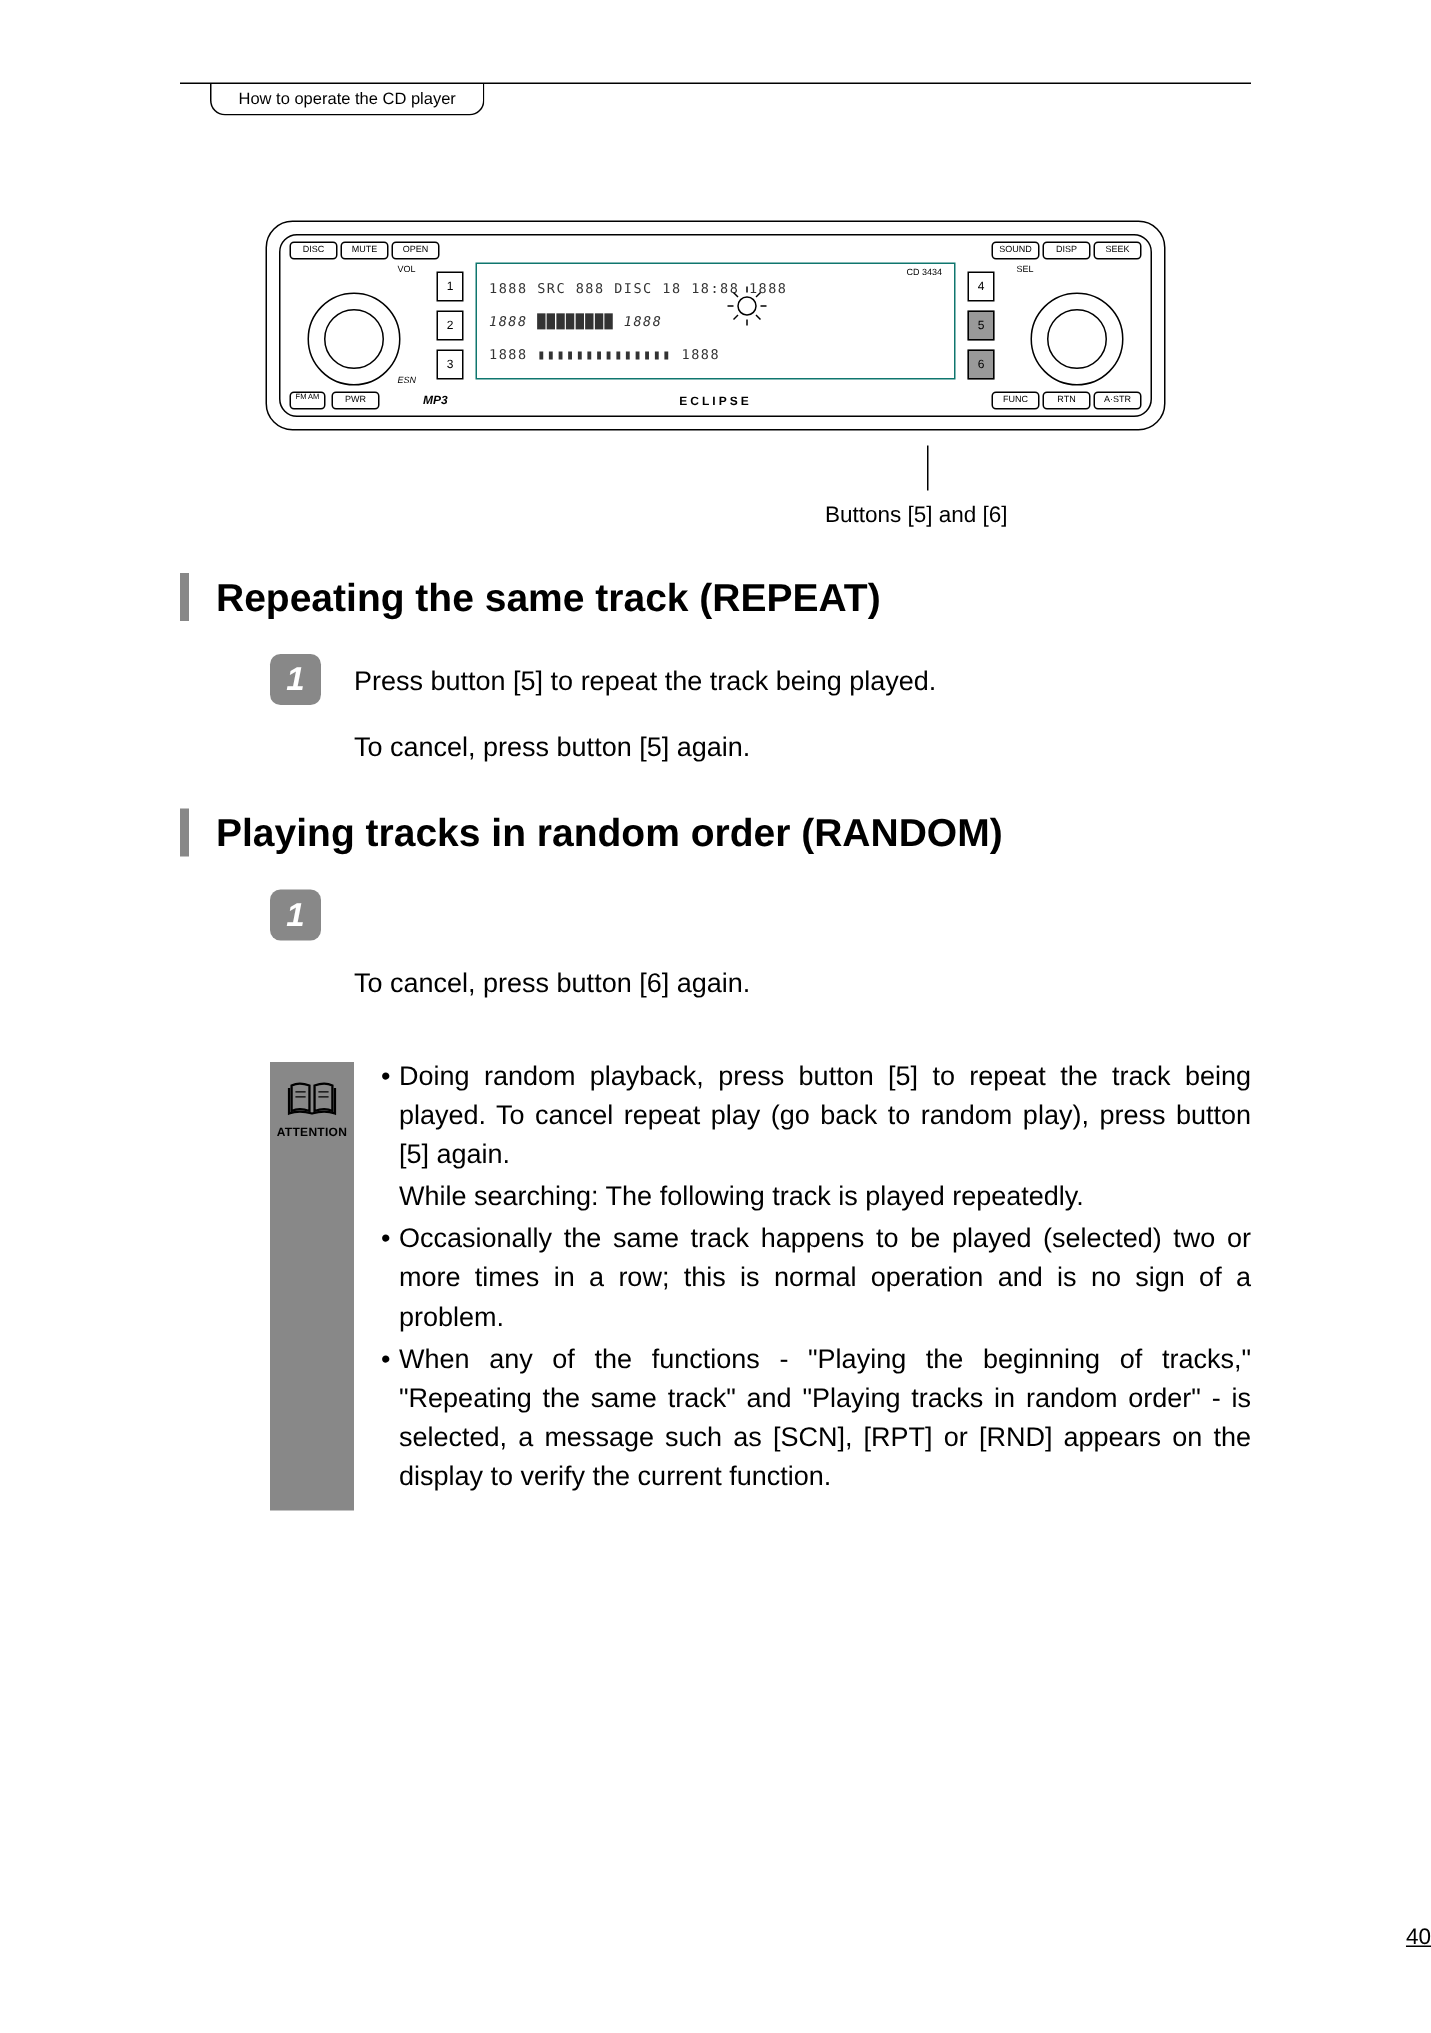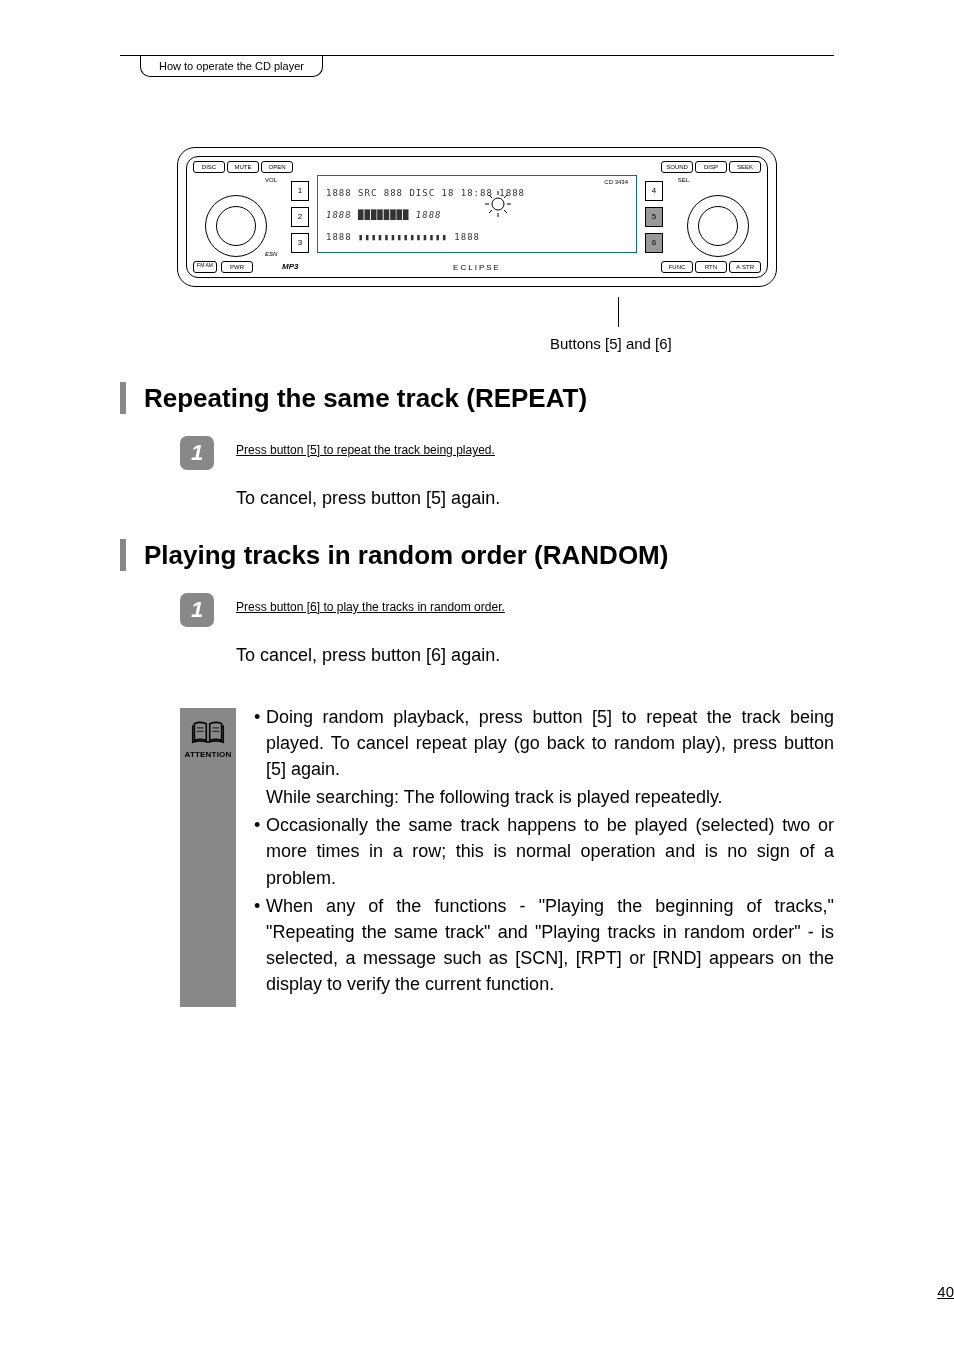--- a/index.html
+++ b/index.html
@@ -233,7 +233,7 @@
       left: 50%;
       transform: translateX(-50%);
       font-size: 8px;
-      font-weight: normal;
+      font-weight: bold;
       letter-spacing: 2px;
     }
     .mp3-label {

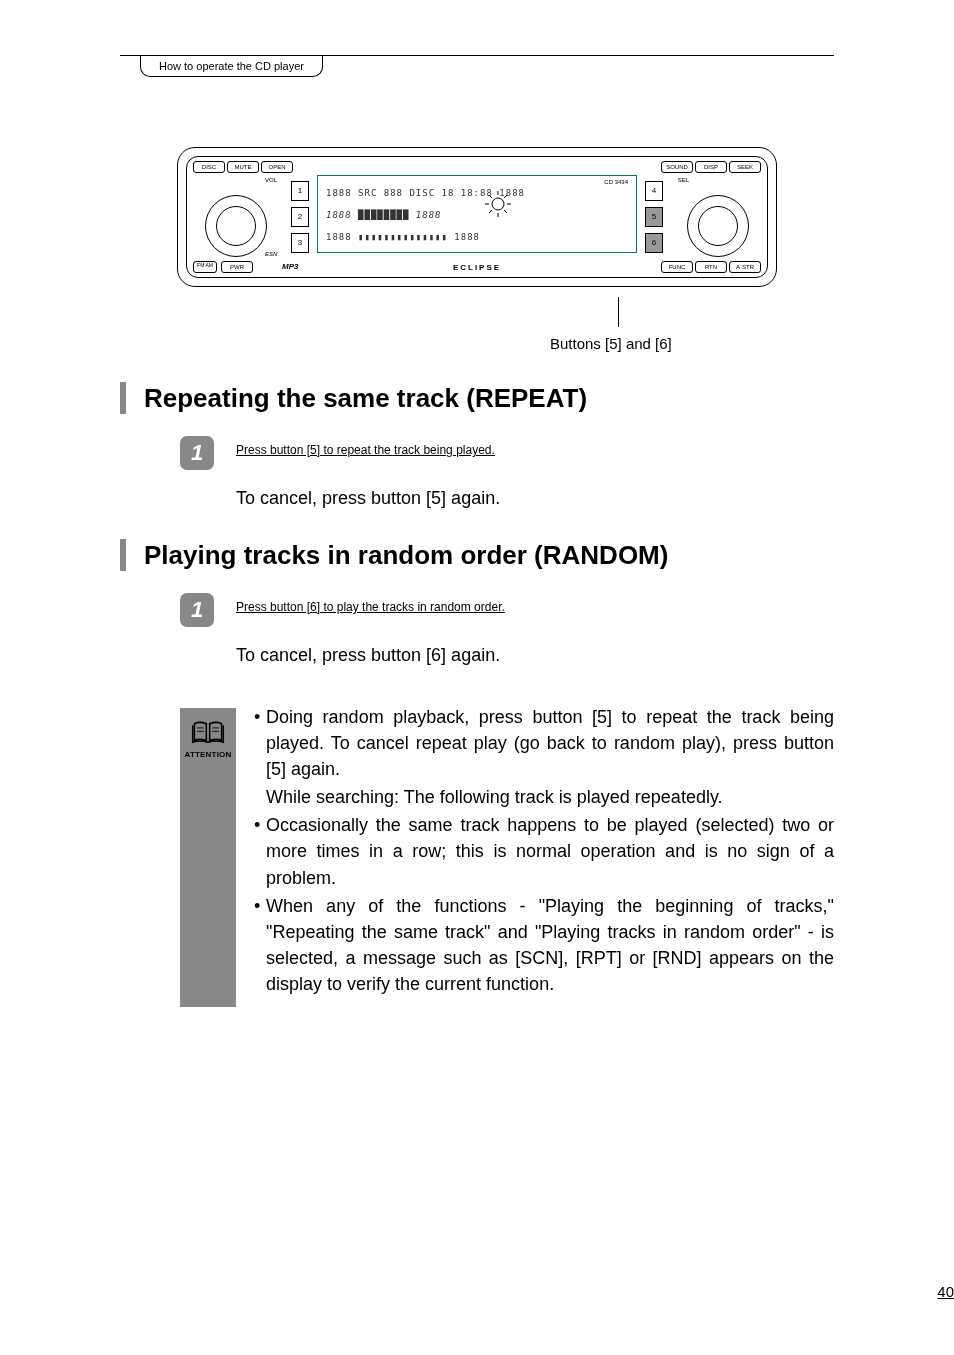--- a/index.html
+++ b/index.html
@@ -160,10 +160,9 @@
       flex-shrink: 0;
     }
     .step-text {
-      font-size: 12px;
+      font-size: 18px;
       padding-top: 5px;
       line-height: 1.5;
-      text-decoration: underline;
     }
     .step-sub {
       margin-left: 116px;

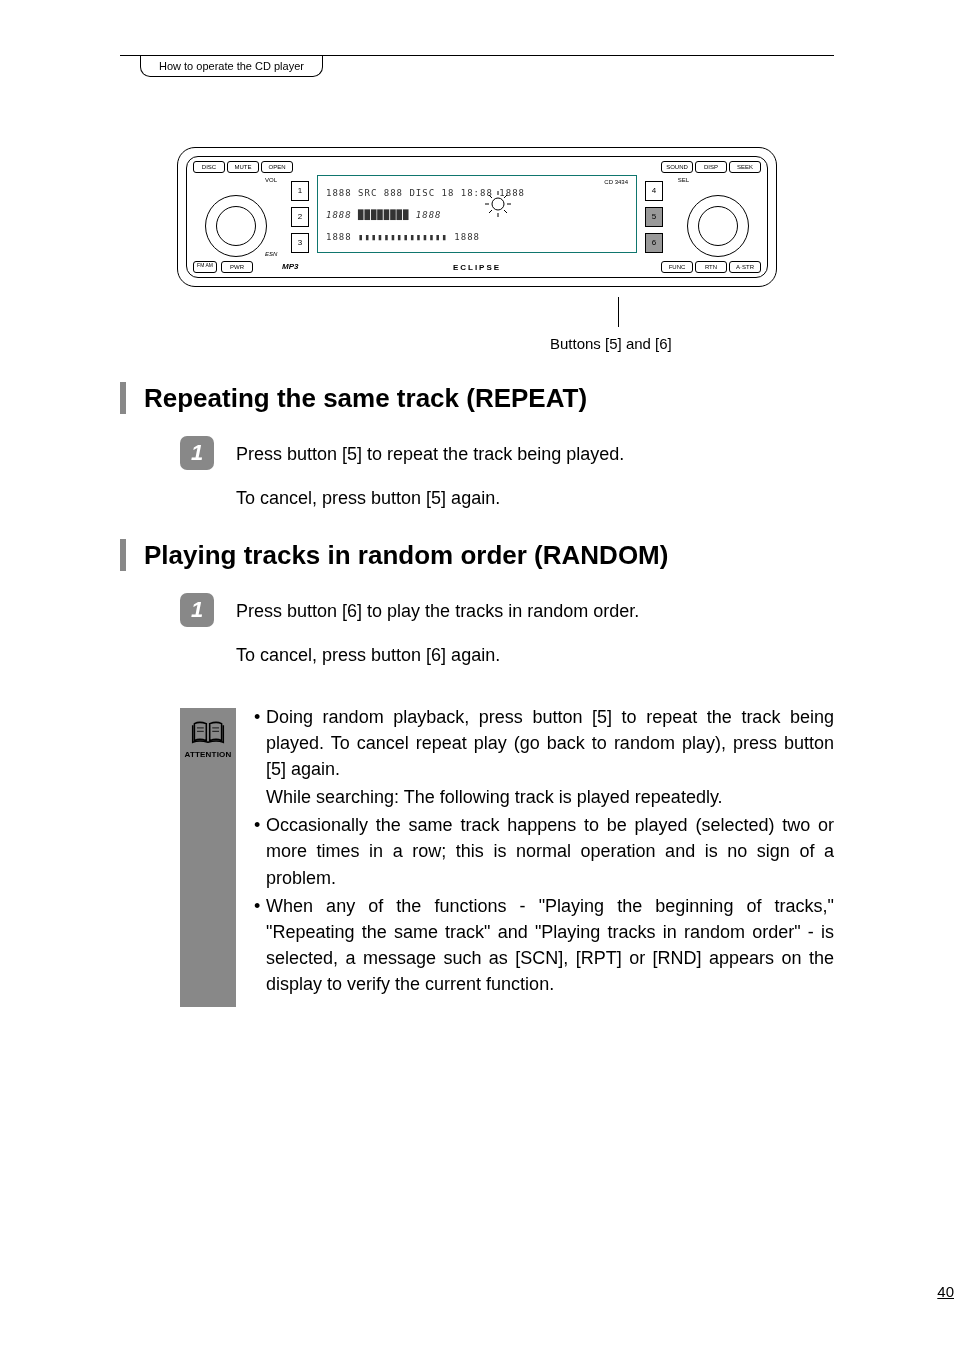--- a/index.html
+++ b/index.html
@@ -340,7 +340,6 @@
 
   <div class="step-row">
     <div class="step-badge">1</div>
-    <div class="step-text">Press button [6] to play the tracks in random order.</div>
   </div>
   <div class="step-sub">To cancel, press button [6] again.</div>
 

